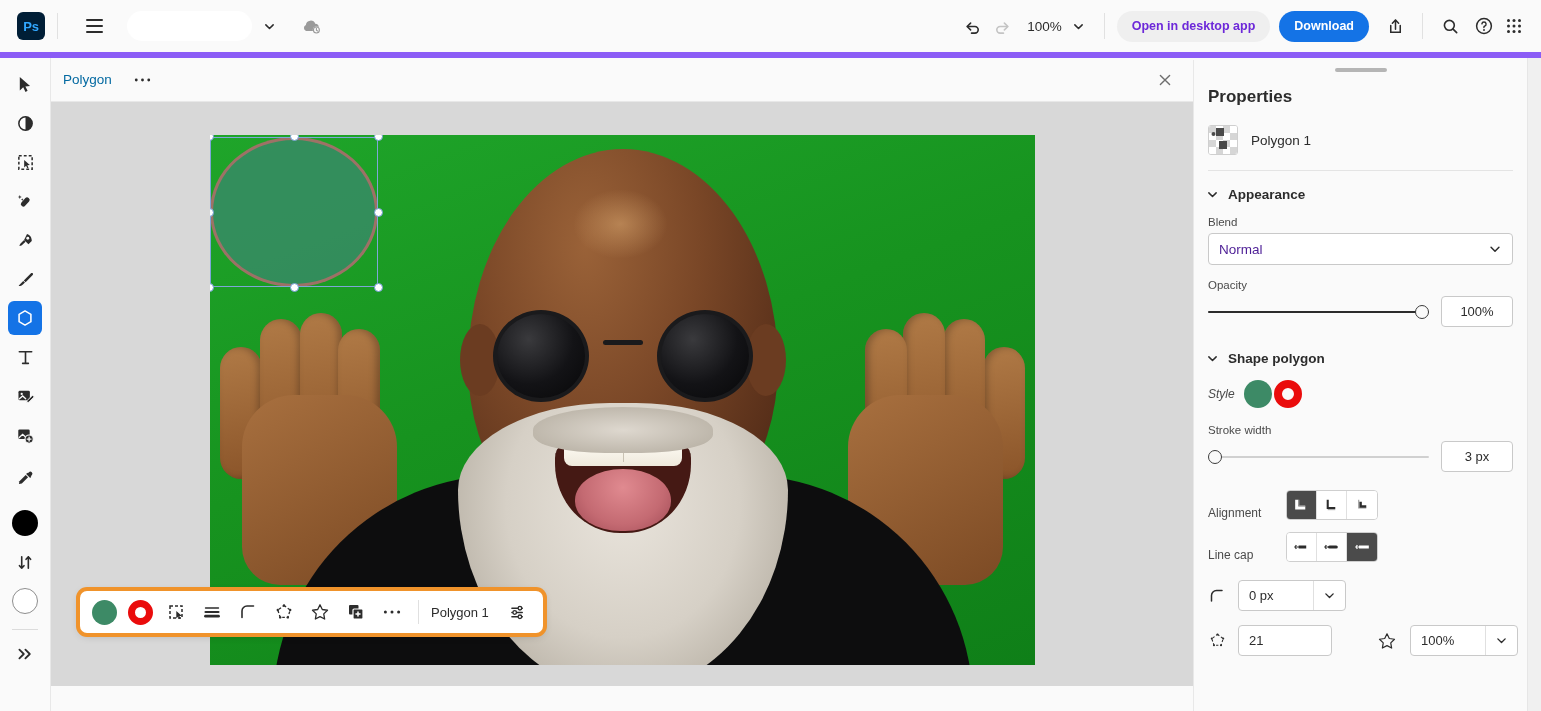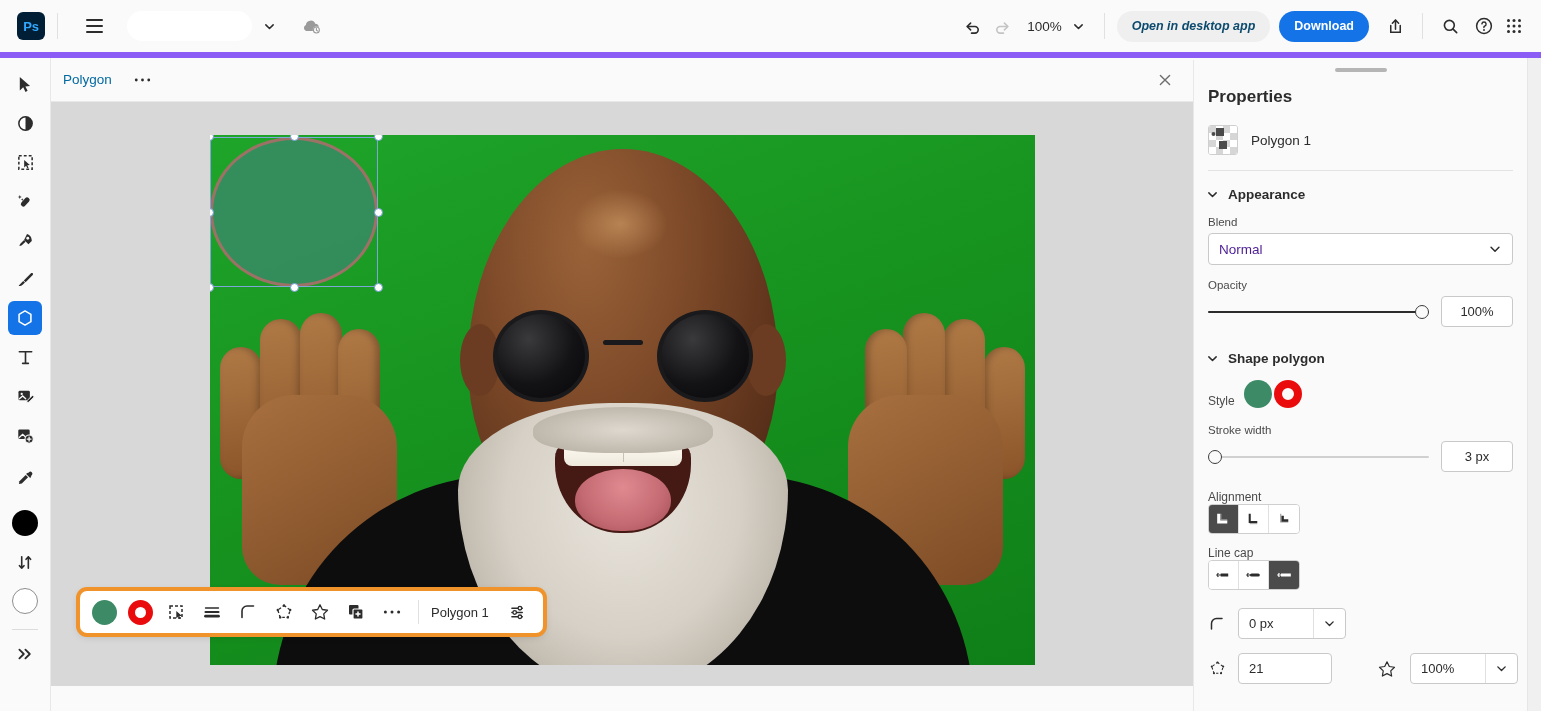--- a/index.html
+++ b/index.html
@@ -51,7 +51,7 @@
     align-items: center; font-size: 12.5px; font-weight: bold; cursor: pointer;
     border: none; white-space: nowrap;
   }
-  .pill-secondary { background: #efefef; color: #0c4a6e; font-style: italic; }
+  .pill-secondary { background: #efefef; color: #6d28d9; }
   .pill-primary { background: #1473e6; color: #fff; margin-left: 9px; }
 
   

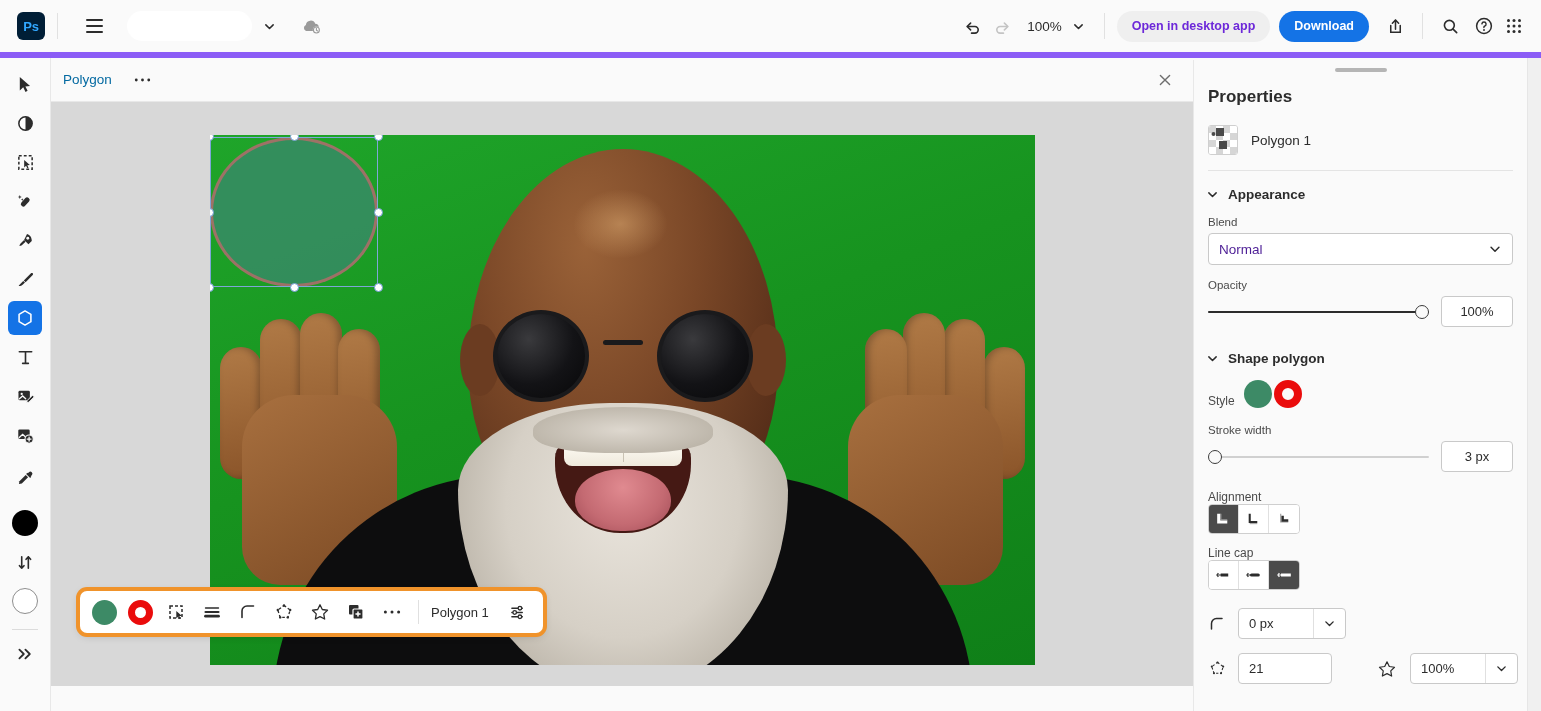--- a/index.html
+++ b/index.html
@@ -241,7 +241,7 @@
     font-size: 13px; color: #2c2c2c; cursor: text;
   }
 
-  .style-row { display: flex; align-items: flex-end; margin: 14px 0 0 14px; gap: 2px; }
+  .style-row { display: flex; align-items: center; margin: 14px 0 0 14px; gap: 2px; font-style: italic; }
   .style-row .lbl { font-size: 12px; color: #4a4a4a; width: 34px; }
   .style-fill { width: 28px; height: 28px; border-radius: 50%; background: #3d8a66; cursor: pointer; }
   .style-stroke { width: 28px; height: 28px; border-radius: 50%; border: 8px solid #ea0c0c; background: #fafafa; cursor: pointer; }

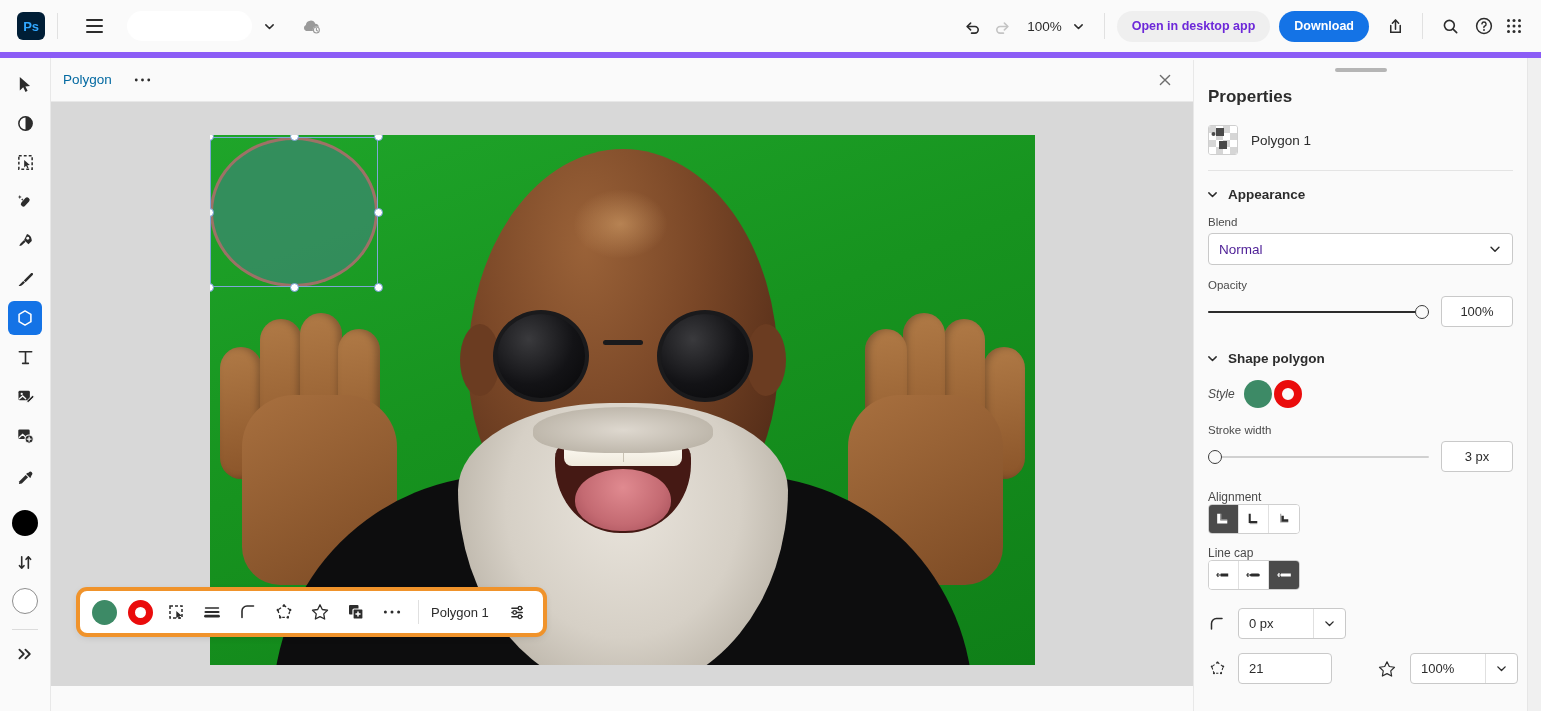--- a/index.html
+++ b/index.html
@@ -246,7 +246,7 @@
   .style-fill { width: 28px; height: 28px; border-radius: 50%; background: #3d8a66; cursor: pointer; }
   .style-stroke { width: 28px; height: 28px; border-radius: 50%; border: 8px solid #ea0c0c; background: #fafafa; cursor: pointer; }
 
-  .seg-row { display: flex; align-items: flex-start; margin: 12px 0 0 14px; flex-direction: column; }
+  .seg-row { display: flex; align-items: flex-end; margin: 12px 0 0 14px; }
   .seg-row .lbl { font-size: 12px; color: #4a4a4a; width: 78px; }
   .seg { display: flex; border: 1px solid #cfcfcf; border-radius: 4px; overflow: hidden; }
   .seg .opt {

